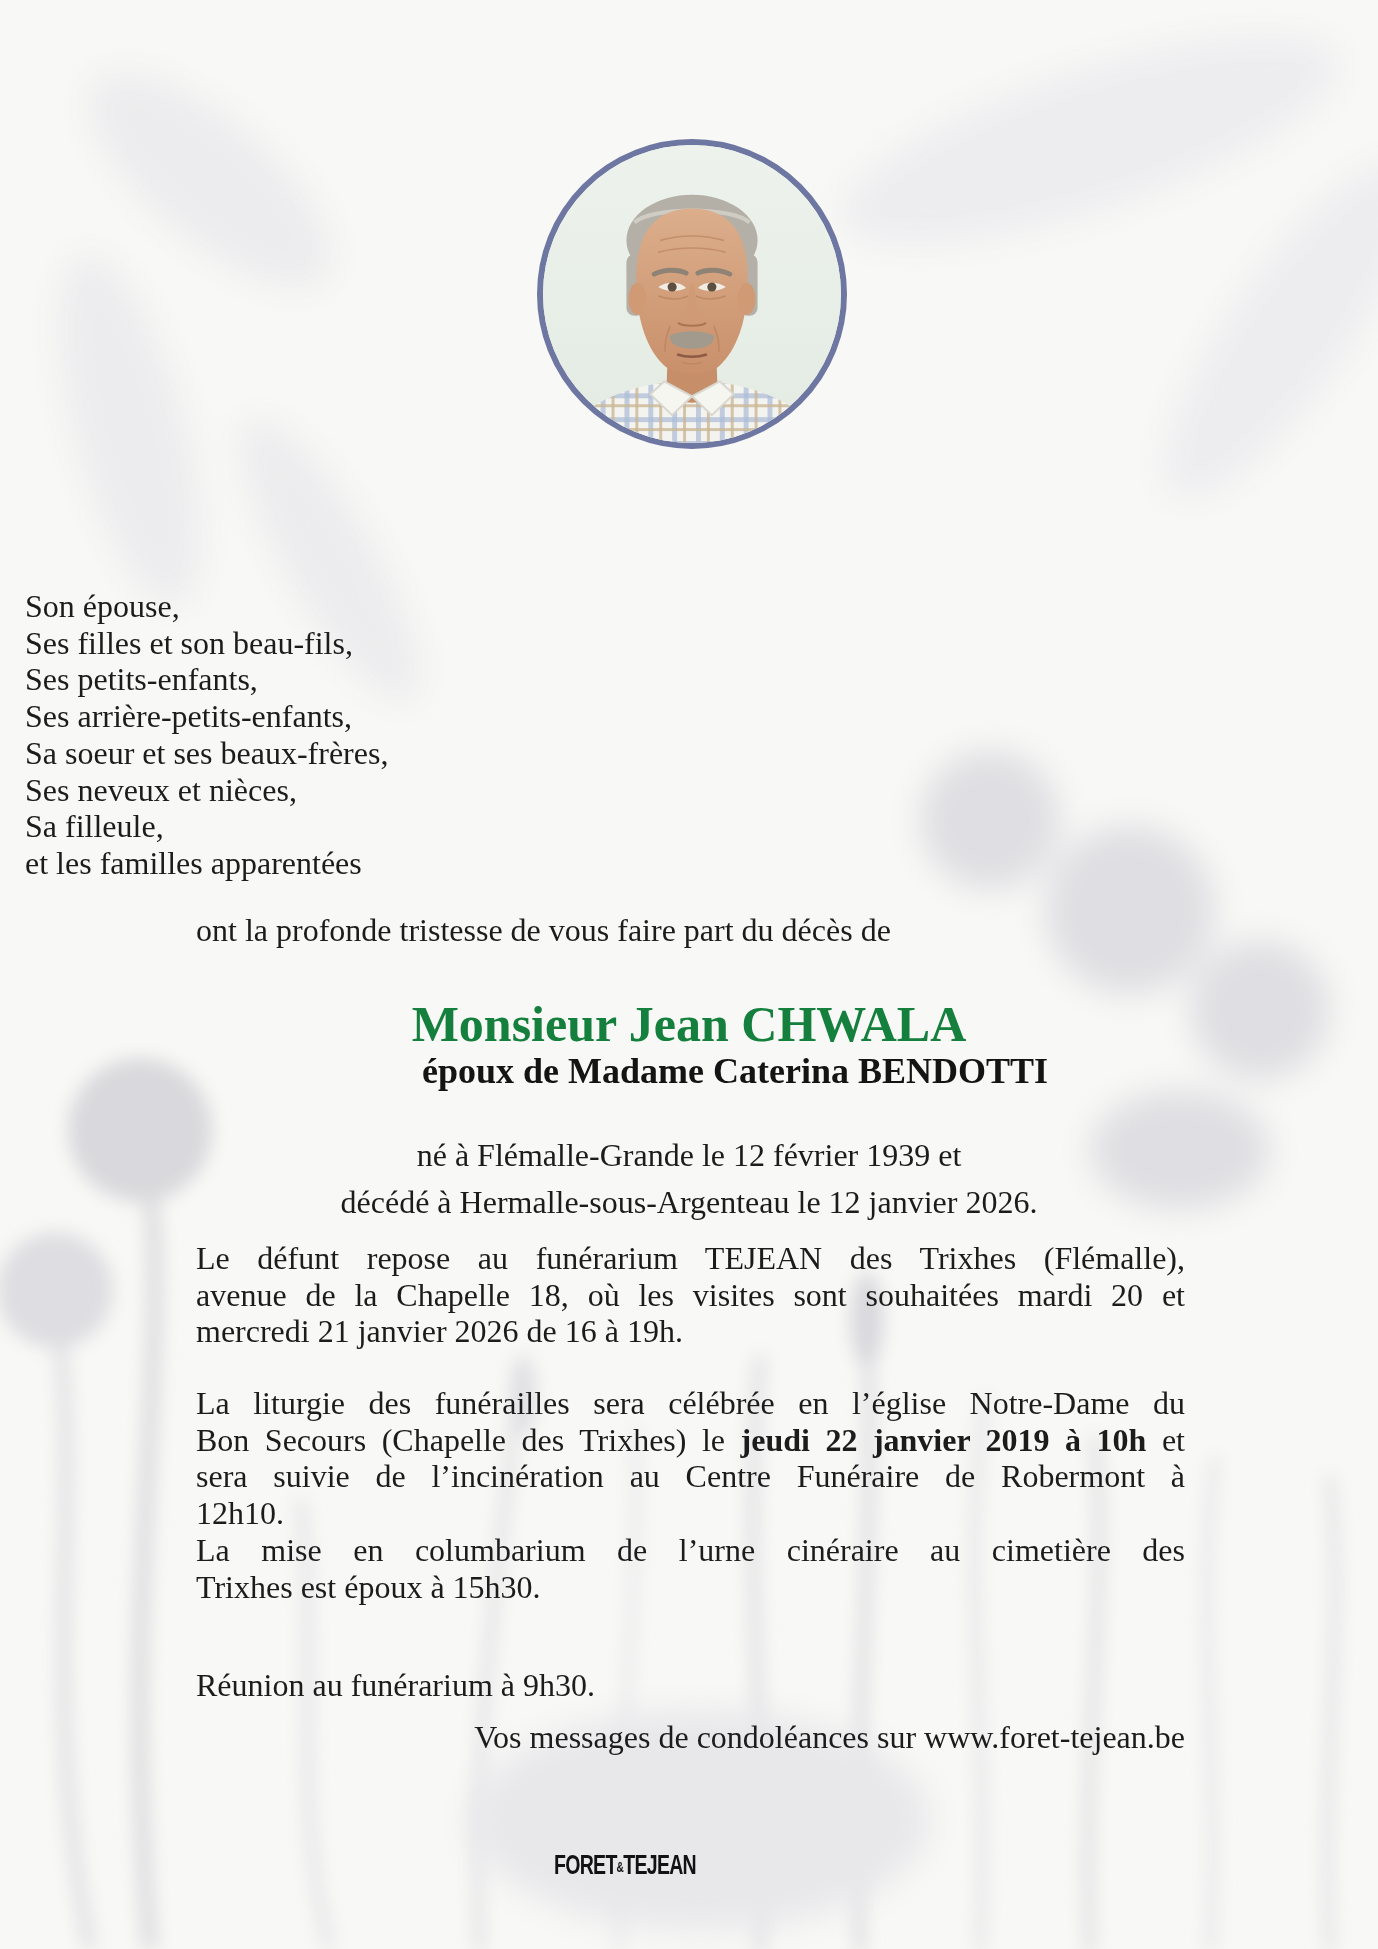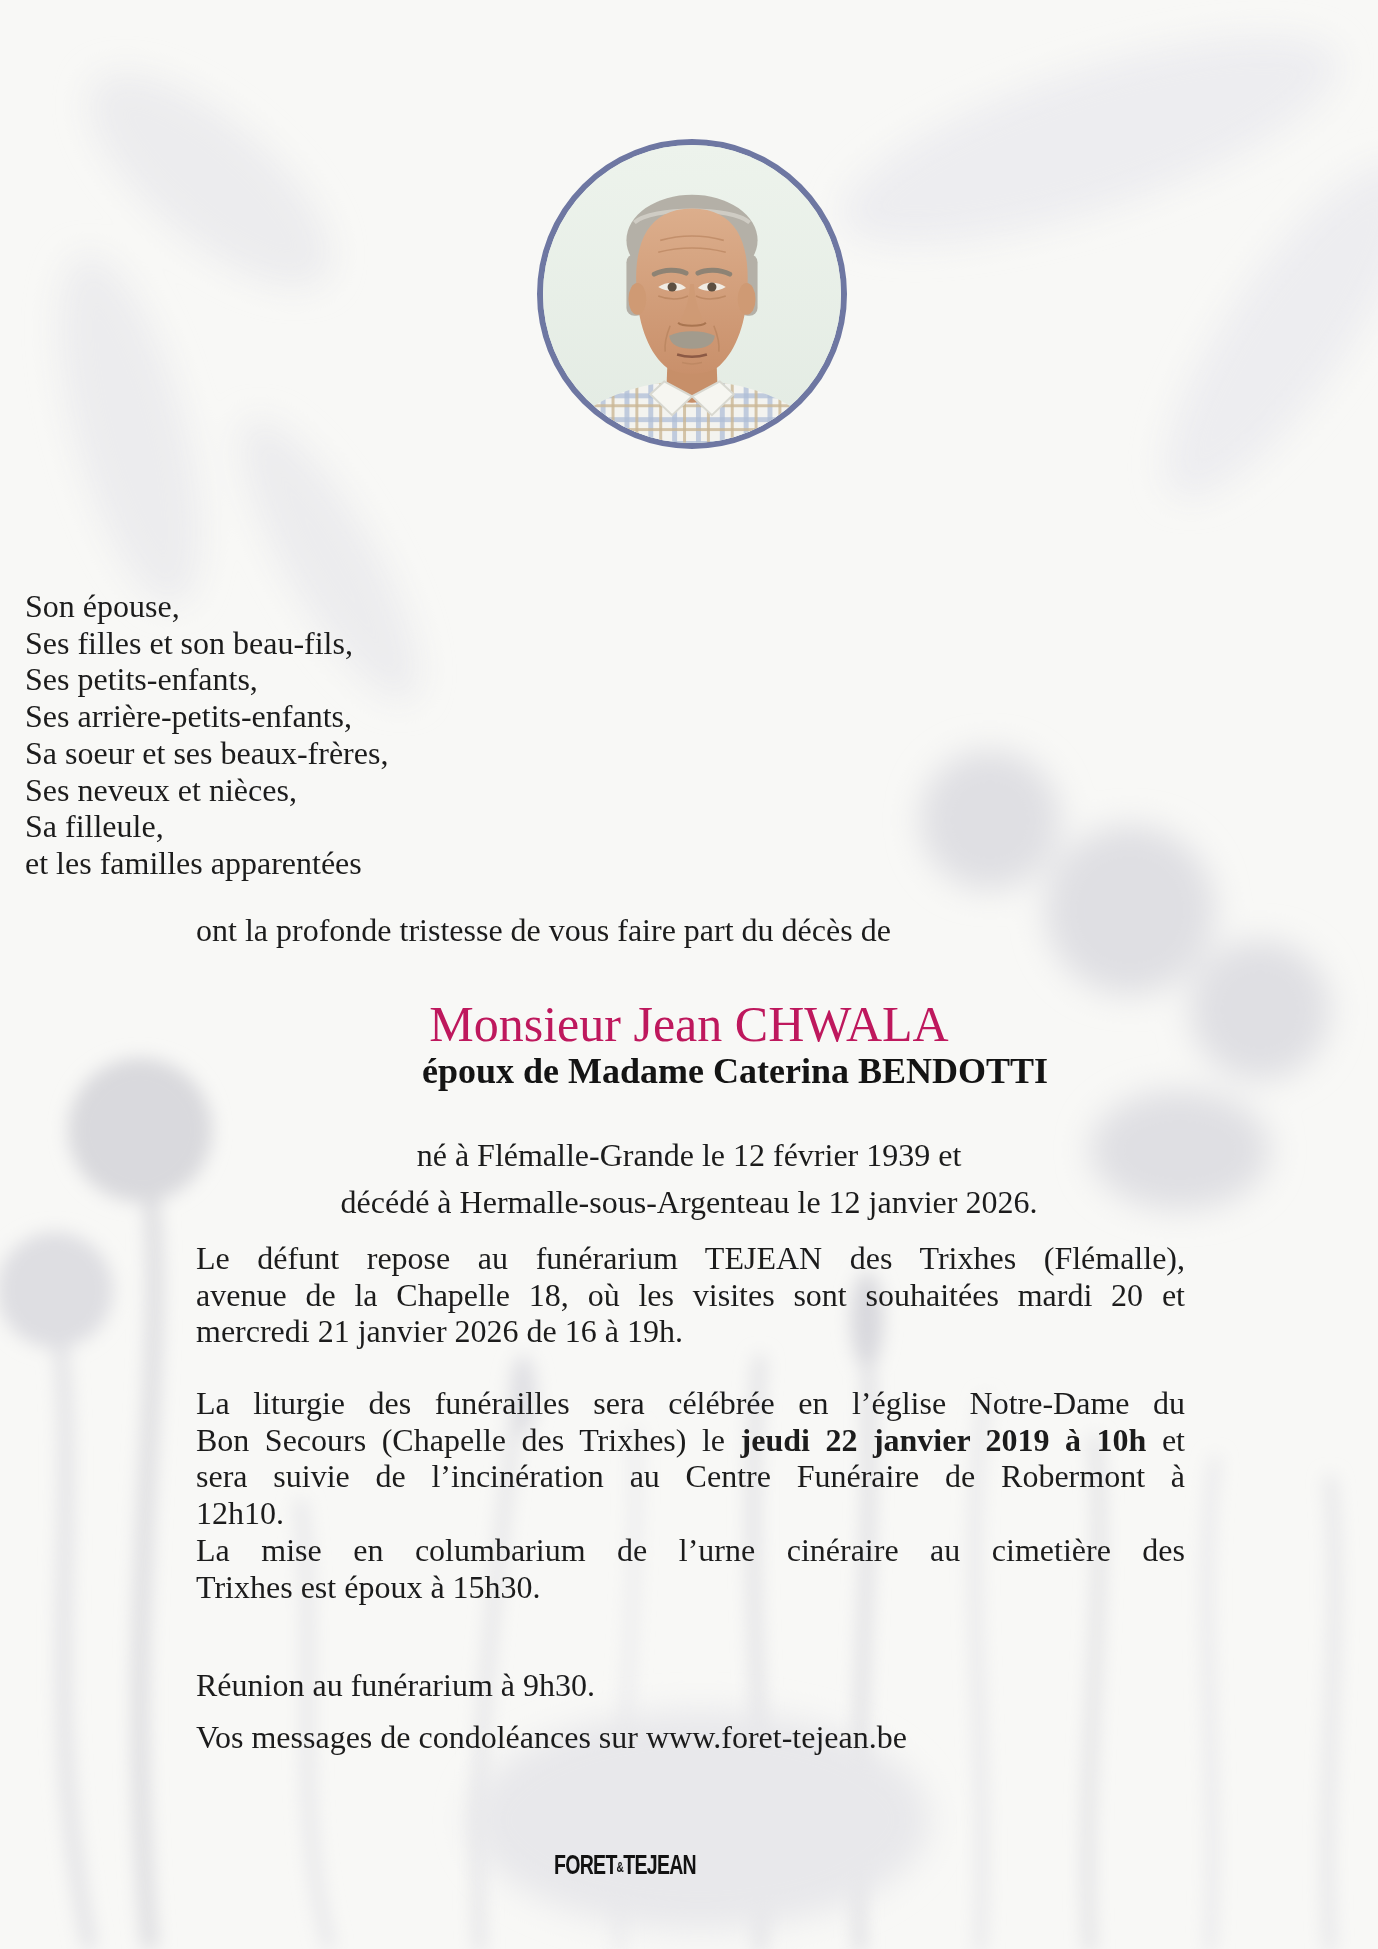--- a/index.html
+++ b/index.html
@@ -15,7 +15,7 @@
   .jline { text-align:justify; text-align-last:justify; }
   .jline.last { text-align-last:left; }
   .centered { left:0; width:1378px; text-align:center; }
-  .title { font-size:50px; line-height:50px; font-weight:normal; color:#be185d; }
+  .title { font-size:50px; line-height:50px; font-weight:bold; color:#15803d; }
   .subtitle { font-size:36px; line-height:36px; font-weight:bold; color:#141414; }
   .dates { line-height:47px; }
   b { font-weight:bold; }

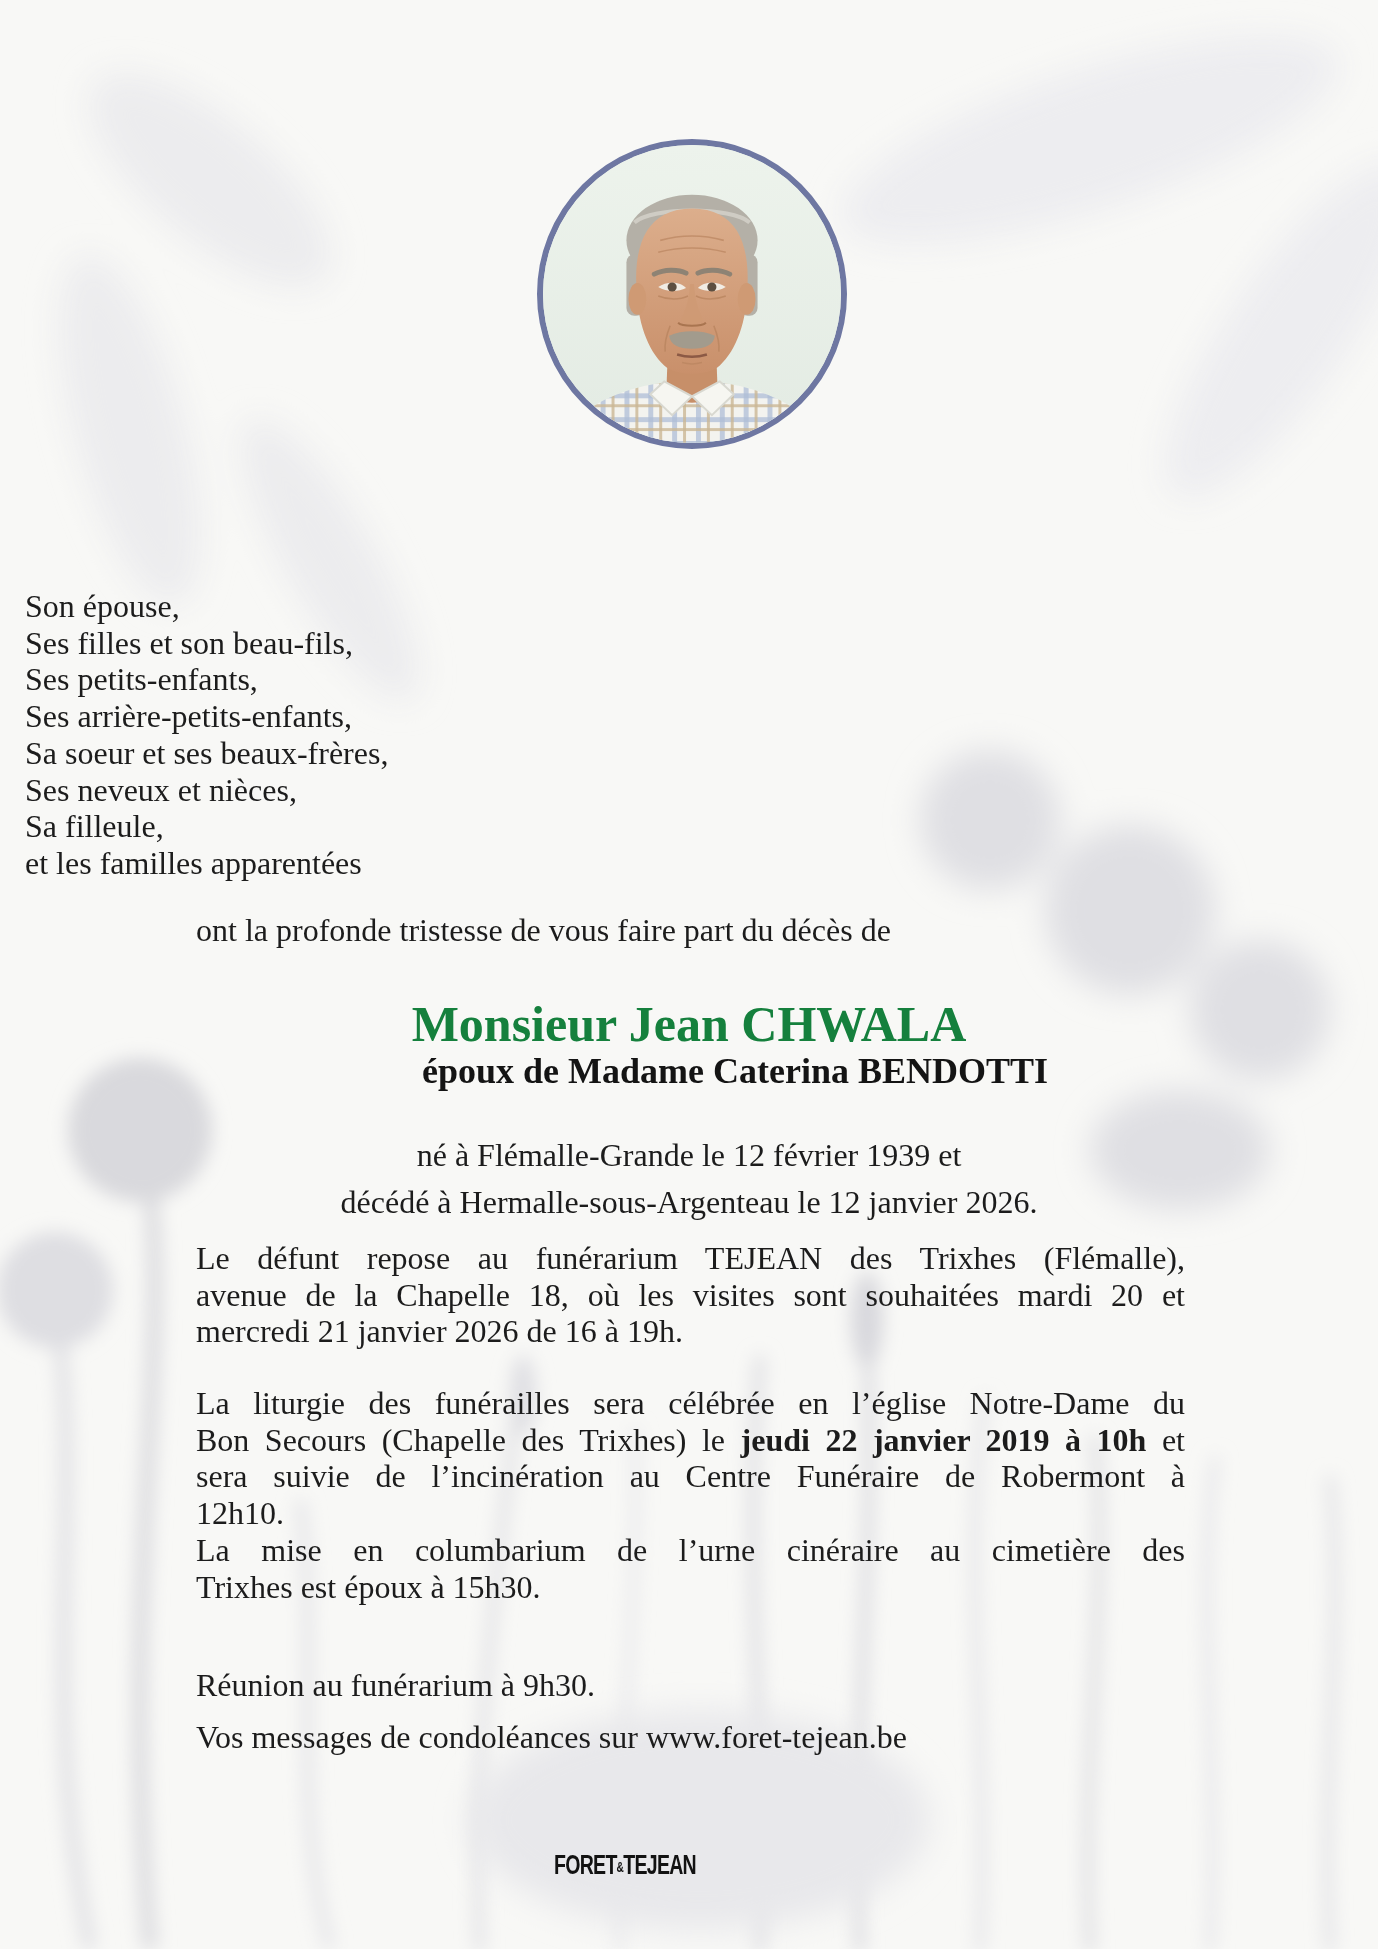--- a/index.html
+++ b/index.html
@@ -187,7 +187,7 @@
 
   <div class="txt" style="left:196px; top:1667px;">Réunion au funérarium à 9h30.</div>
 
-  <div class="txt left-col" style="top:1719px; text-align:left;">Vos messages de condoléances sur www.foret-tejean.be</div>
+  <div class="txt left-col" style="top:1719px; text-align:right;">Vos messages de condoléances sur www.foret-tejean.be</div>
 
   <div class="logo">
     <svg width="150" height="26" viewBox="0 0 150 26" xmlns="http://www.w3.org/2000/svg">

